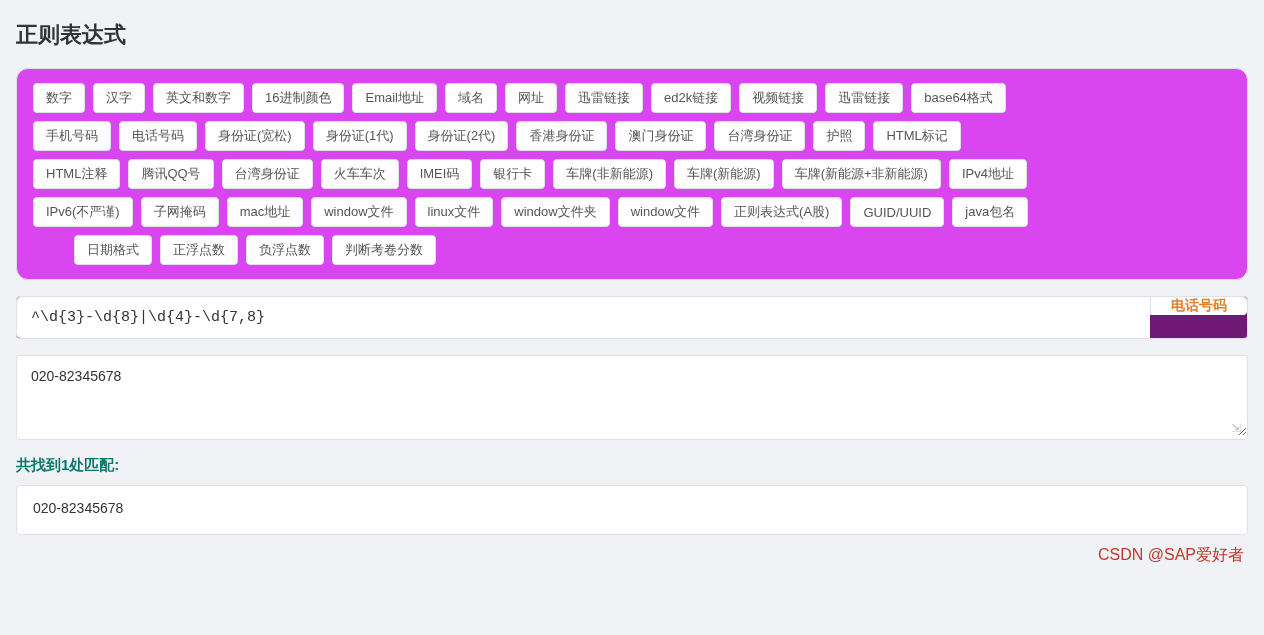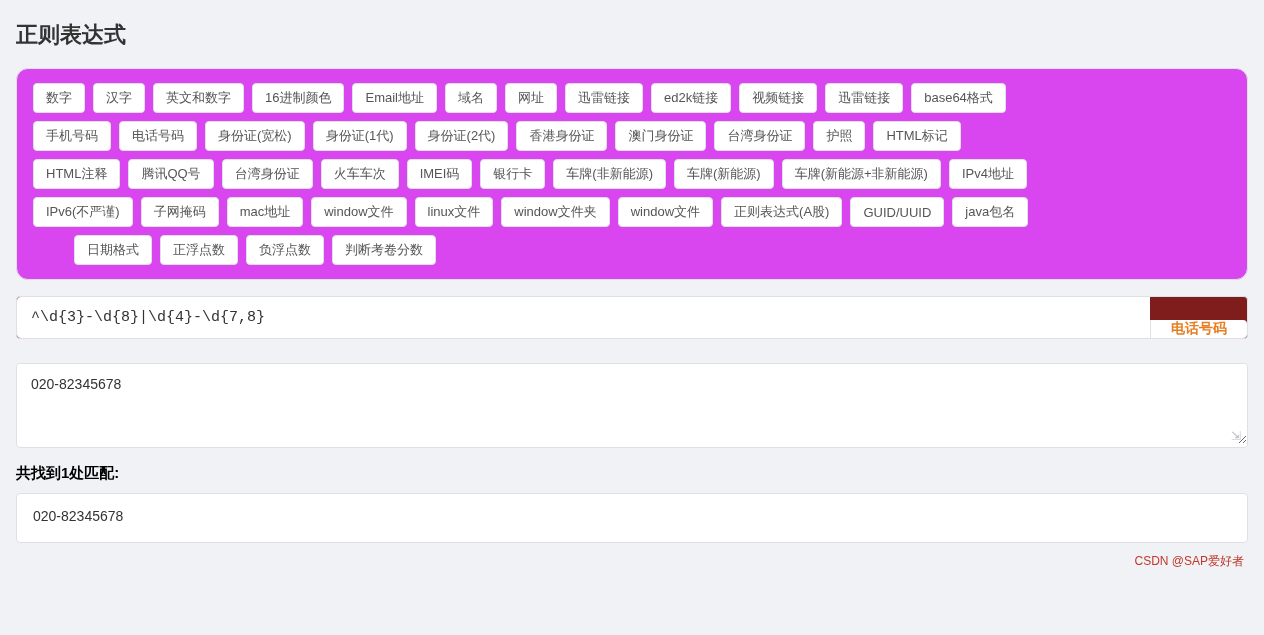--- a/index.html
+++ b/index.html
@@ -55,12 +55,12 @@
       transition: background 0.15s, border-color 0.15s;
     }
     .regex-input-panel {
-      background: #7f1d1d;
-      border: 1px solid #dde1e7;
-      border-radius: 4px;
-      margin-bottom: 24px;
+      background: #701a75;
+      border: 1px solid #dde1e7;
+      border-radius: 4px;
+      margin-bottom: 16px;
       display: flex;
-      align-items: flex-end;
+      align-items: flex-start;
     }
     .regex-input {
       flex: 1;

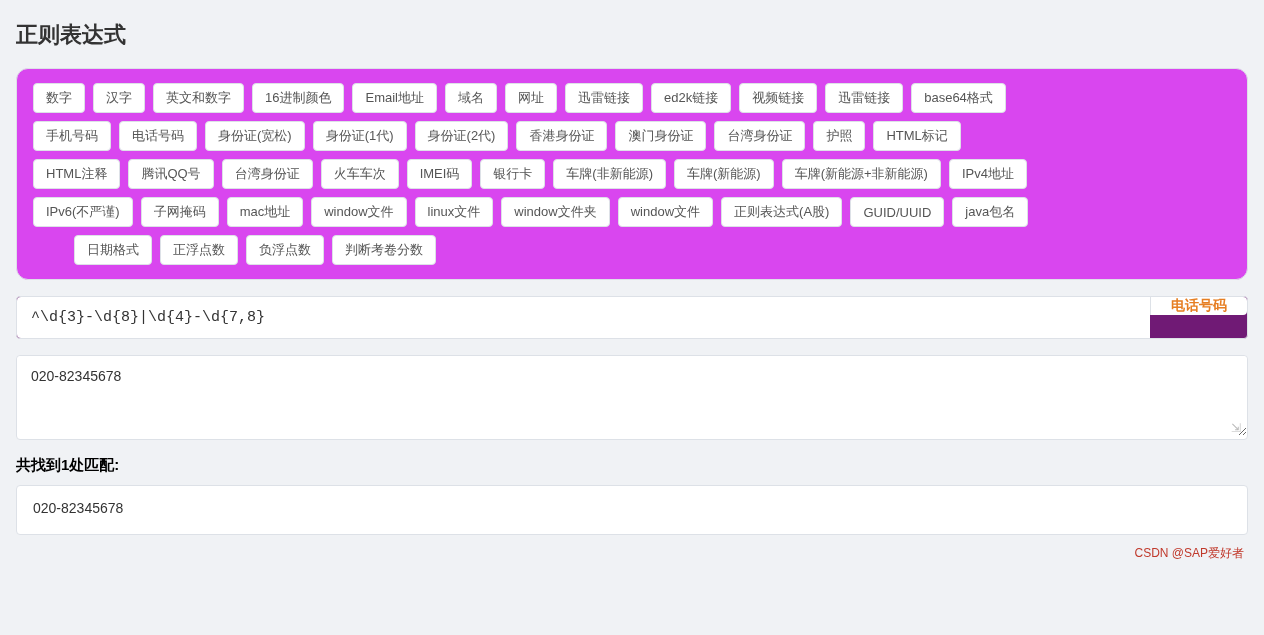--- a/index.html
+++ b/index.html
@@ -115,7 +115,7 @@
     .result-label {
       font-size: 15px;
       font-weight: bold;
-      color: #000000;
+      color: #0f766e;
       margin-bottom: 10px;
     }
     .result-panel {

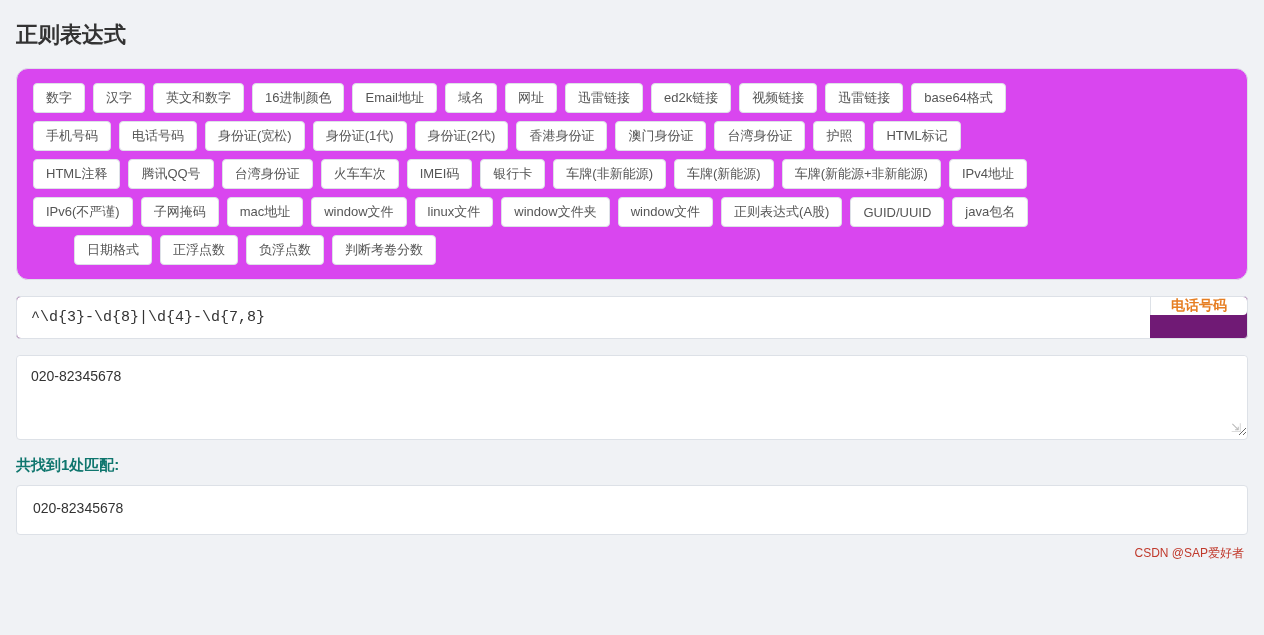--- a/index.html
+++ b/index.html
@@ -132,7 +132,7 @@
     .footer {
       text-align: right;
       color: #999;
-      font-size: 12px;
+      font-size: 16px;
       margin-top: 10px;
       padding-right: 4px;
     }

